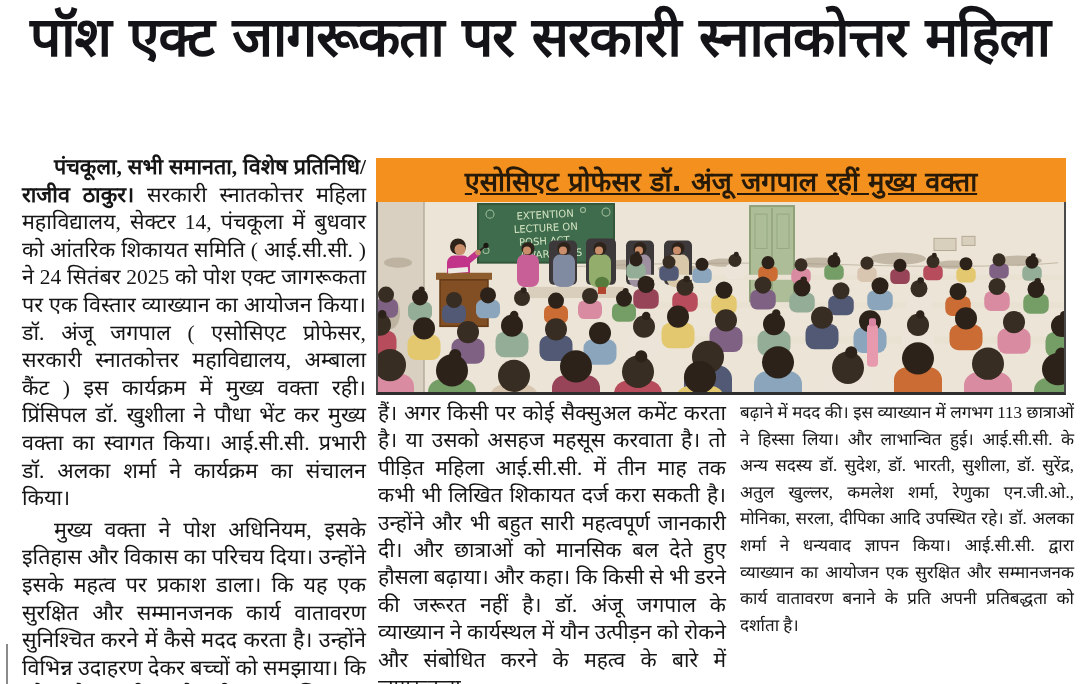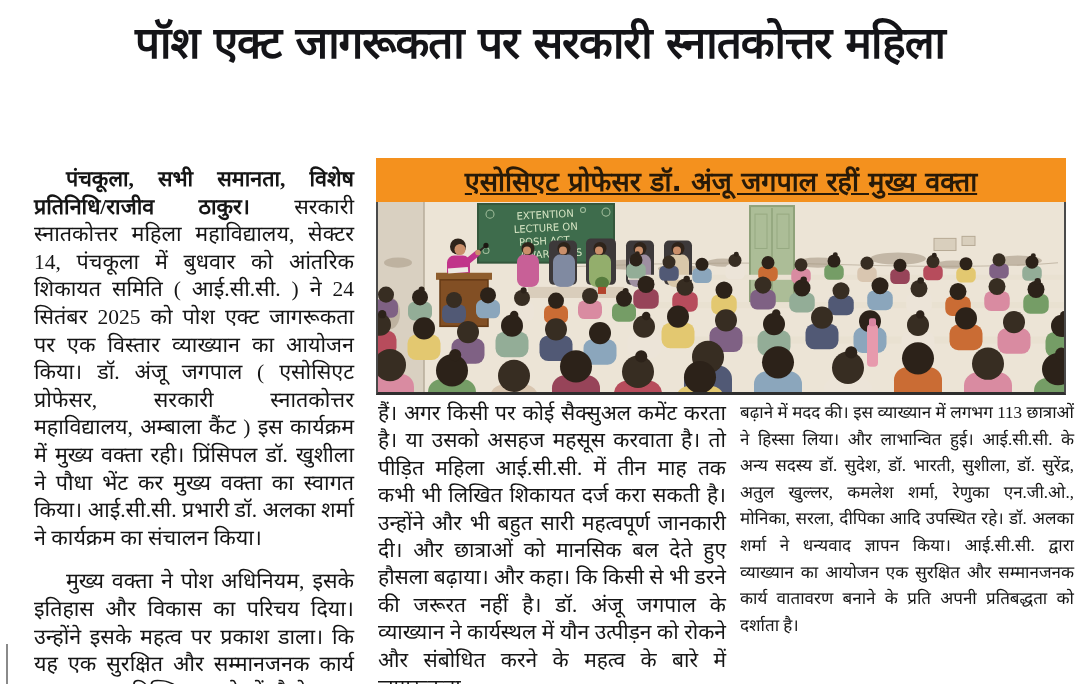--- a/index.html
+++ b/index.html
@@ -11,7 +11,7 @@
 
   .headline { position:absolute; left:0; right:0; top:4px; text-align:center;
     font-family:"DejaVu Sans","Liberation Sans",sans-serif; font-weight:700; color:#141418; }
-  .hl { font-size:44px; line-height:66px; letter-spacing:-1px; white-space:nowrap;margin-top:6px; }
+  .hl { font-size:55px; line-height:66px; letter-spacing:-1px; white-space:nowrap; }
 
   .leftcol { position:absolute; left:18px; top:150px; width:352px;
     font-size:21.5px; line-height:27.6px; text-align:justify; color:#151515; }

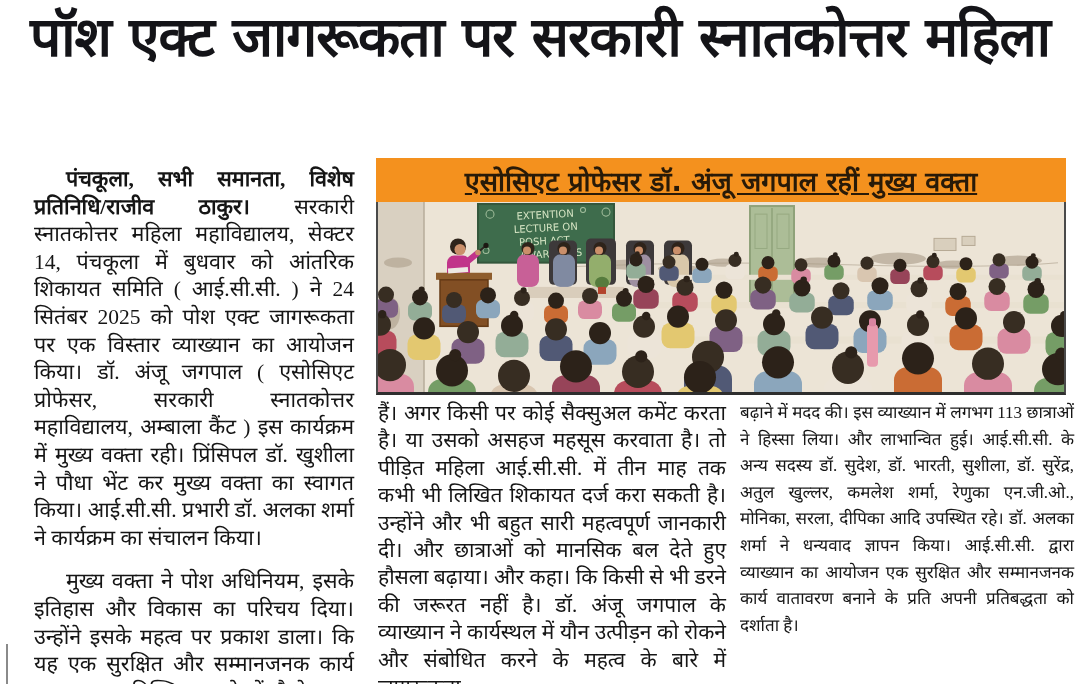--- a/index.html
+++ b/index.html
@@ -15,7 +15,7 @@
 
   .leftcol { position:absolute; left:18px; top:150px; width:352px;
     font-size:21.5px; line-height:27.6px; text-align:justify; color:#151515; }
-  .leftcol p { margin:16px; text-indent:32px; }
+  .leftcol p { margin:4px; text-indent:32px; }
   .lead { font-weight:700; }
 
   .caption-bar { position:absolute; left:376px; top:158px; width:690px; height:44px;

